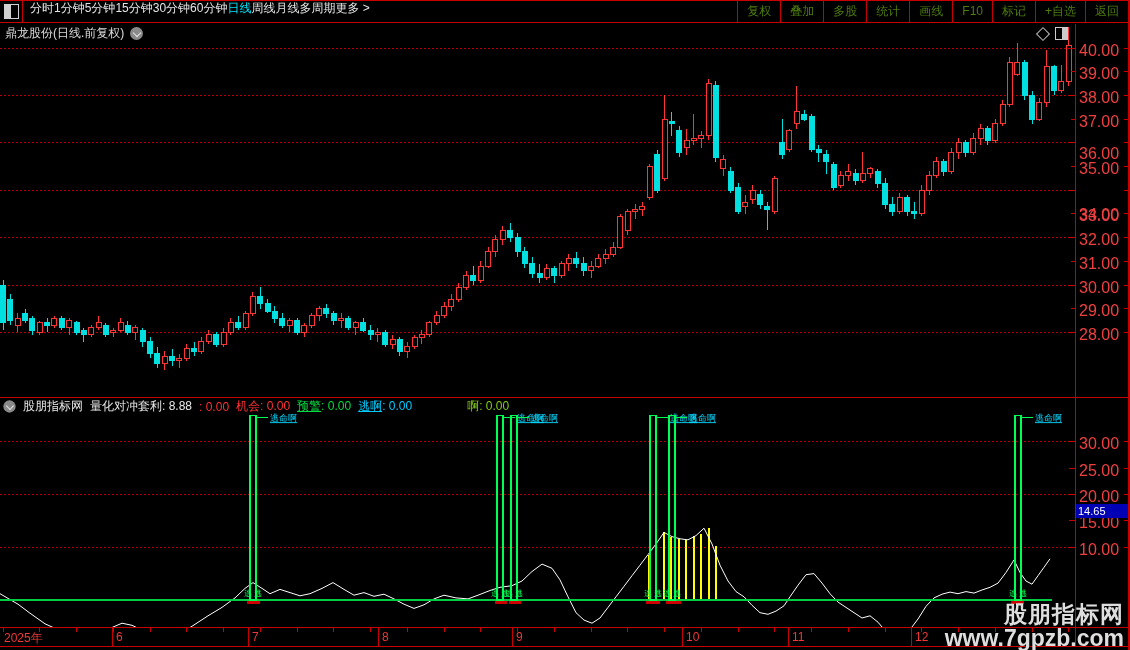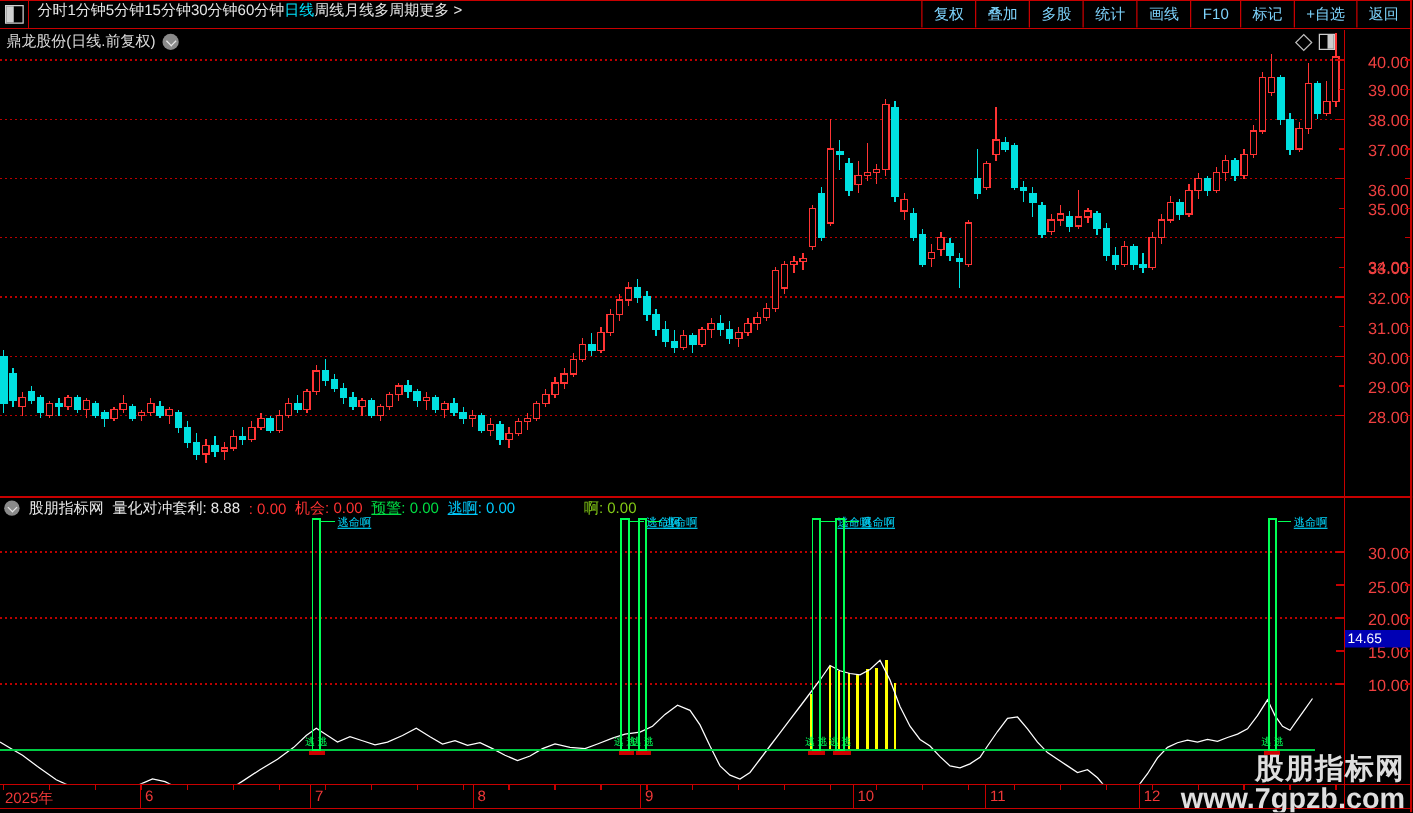--- a/index.html
+++ b/index.html
@@ -11,7 +11,7 @@
   .nav-item{color:#e6e6e6;font-size:12px;white-space:nowrap;cursor:default;}
   .nav-item.active{color:#00e5ff;}
   #tb-right{position:absolute;right:2px;top:0;height:22px;display:flex;align-items:stretch;}
-  .tbr-item{color:#7dd3fc;font-size:12px;display:flex;align-items:center;padding:0 9px;
+  .tbr-item{color:#4d7c0f;font-size:12px;display:flex;align-items:center;padding:0 9px;
             border-left:1px solid #c80000;white-space:nowrap;}
   #lefticon{position:absolute;left:4px;top:4px;width:13px;height:13px;border:1px solid #d0d0d0;}
   #lefticon .half{position:absolute;left:0;top:0;width:6px;height:13px;background:#d0d0d0;}

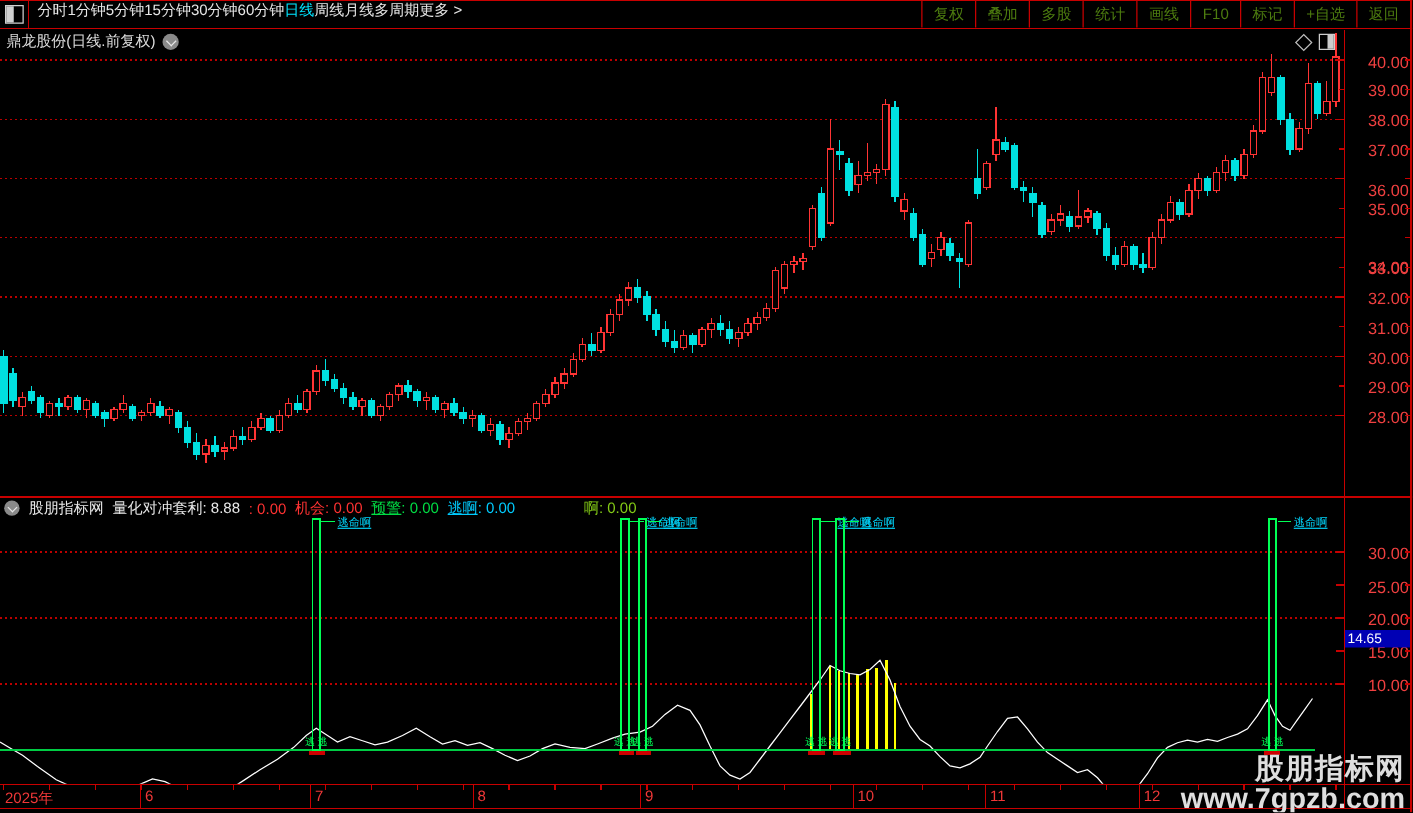--- a/index.html
+++ b/index.html
@@ -26,7 +26,7 @@
   #panes-icon{width:11px;height:11px;border:1px solid #ccc;position:relative;}
   #panes-icon .half{position:absolute;right:0;top:0;width:5px;height:11px;background:#ccc;}
   
-  .ylab,.ylab2{position:absolute;left:1079px;width:48px;color:#f04040;font-size:13px;text-align:right;}
+  .ylab,.ylab2{position:absolute;left:1079px;width:48px;color:#f04040;font-size:16px;text-align:left;}
   .mon{position:absolute;top:630px;color:#f03838;font-size:12px;}
   #yearlab{position:absolute;left:4px;top:630px;color:#f03838;font-size:12px;}
   

